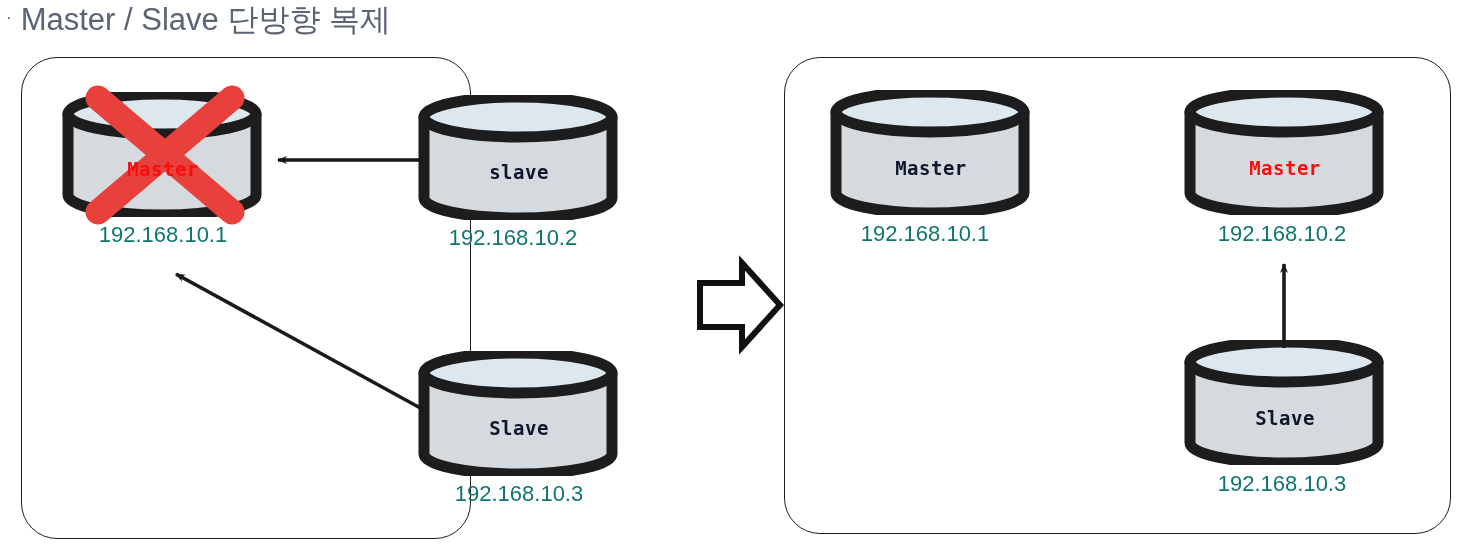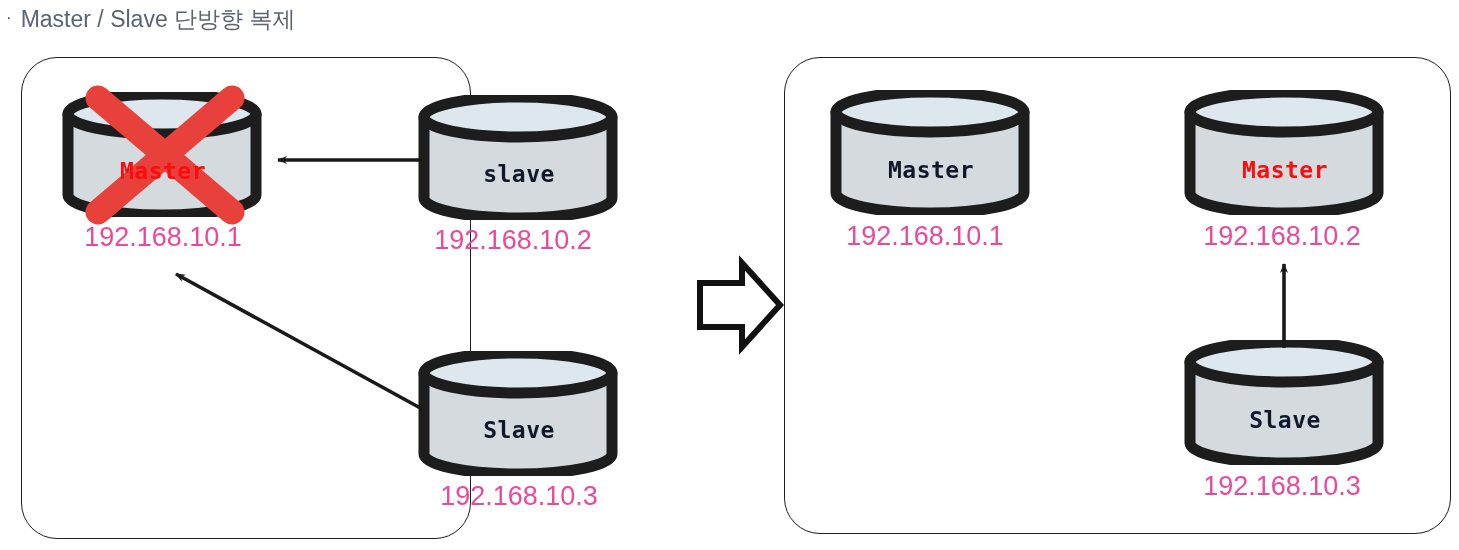--- a/index.html
+++ b/index.html
@@ -33,7 +33,7 @@
   }
   #title-text {
     color: #5b6472;
-    font-size: 23px;
+    font-size: 31px;
     line-height: 1;
     white-space: nowrap;
   }

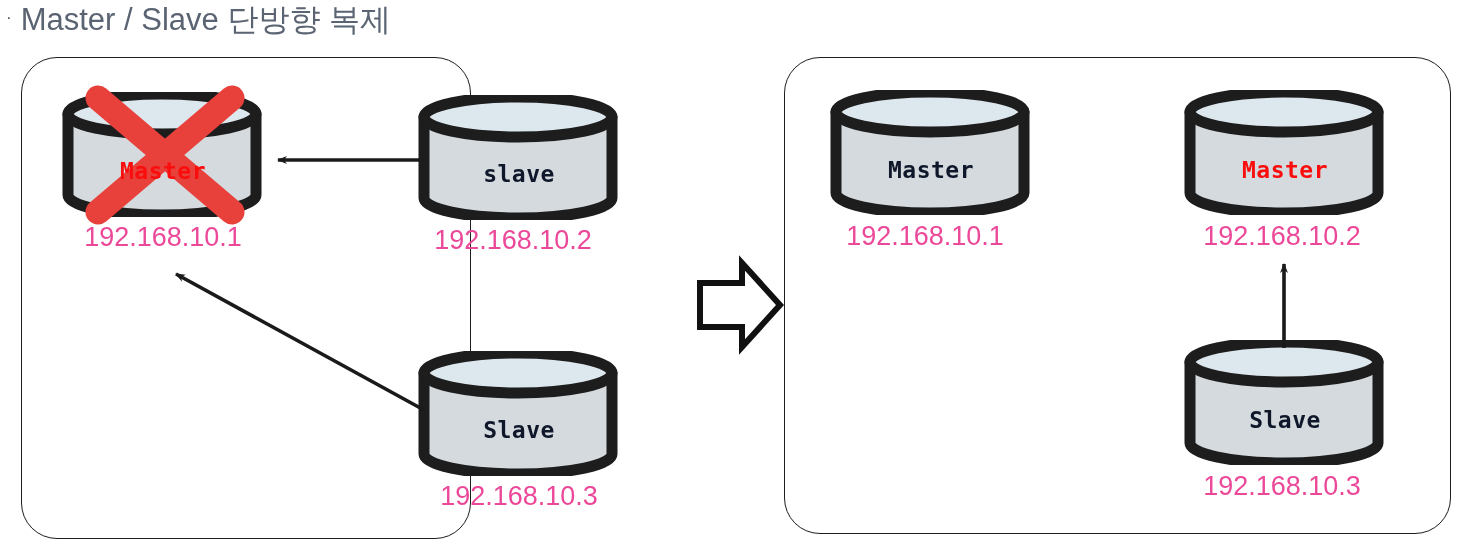--- a/index.html
+++ b/index.html
@@ -62,7 +62,7 @@
   .db-label {
     position: absolute;
     font-family: "DejaVu Sans Mono", "Liberation Mono", monospace;
-    font-size: 23px;
+    font-size: 19px;
     font-weight: bold;
     letter-spacing: 0.5px;
     white-space: nowrap;

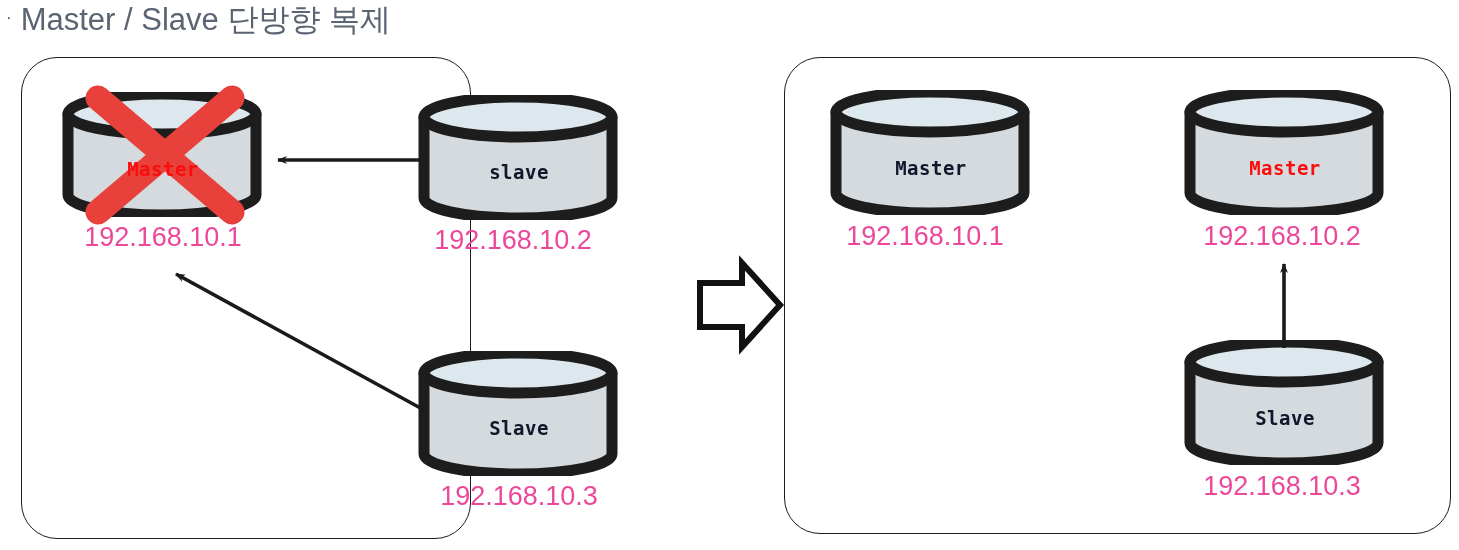--- a/index.html
+++ b/index.html
@@ -74,8 +74,8 @@
   .ip-label {
     position: absolute;
     font-family: "Liberation Sans", sans-serif;
-    font-size: 27px;
-    color: #ec4899;
+    font-size: 22px;
+    color: #0f766e;
     white-space: nowrap;
     transform: translateX(-50%);
   }

